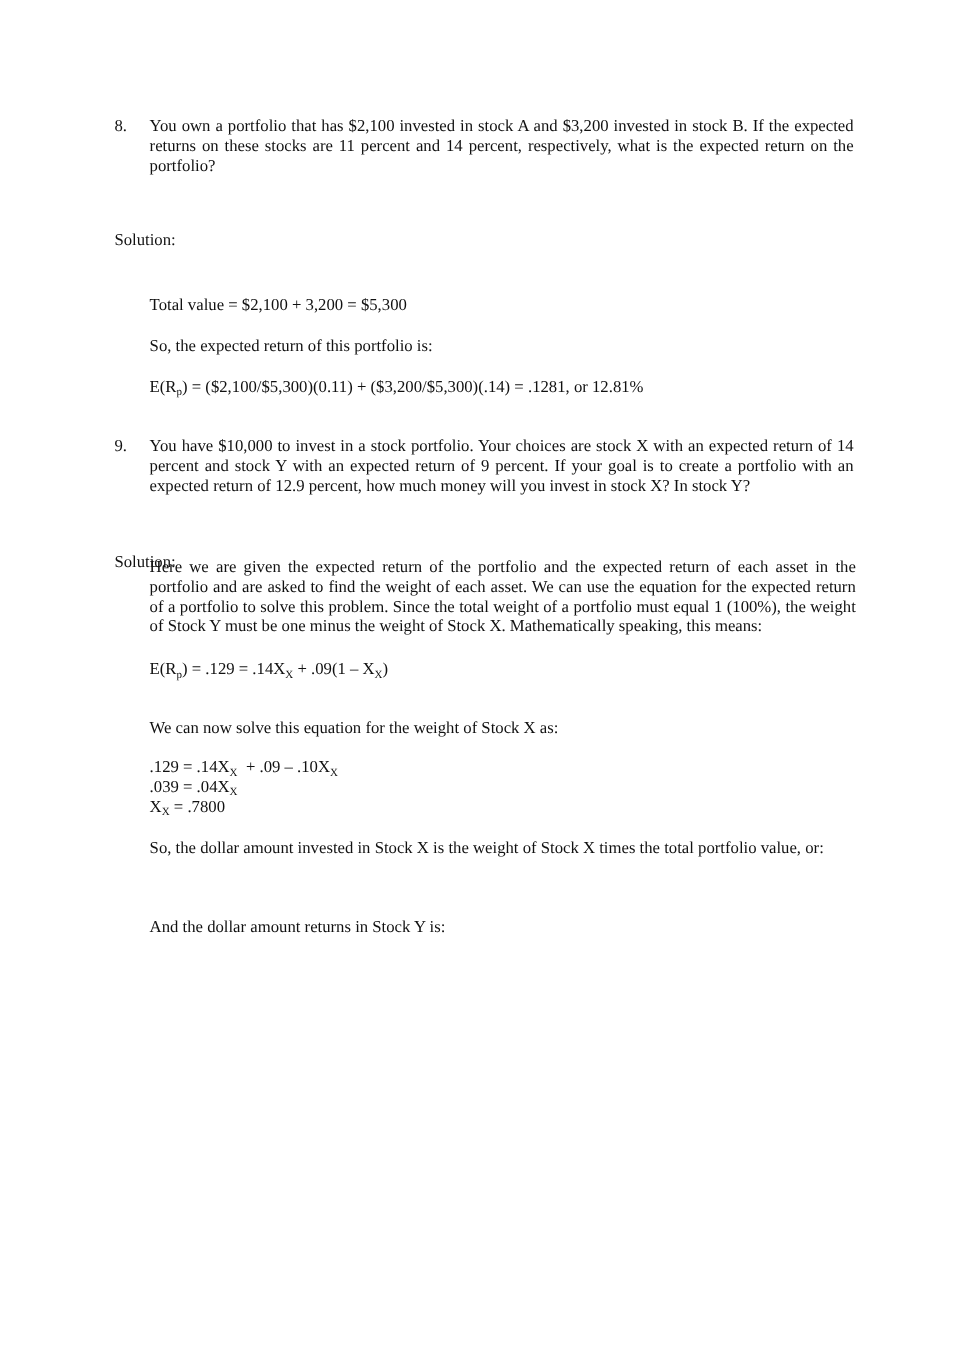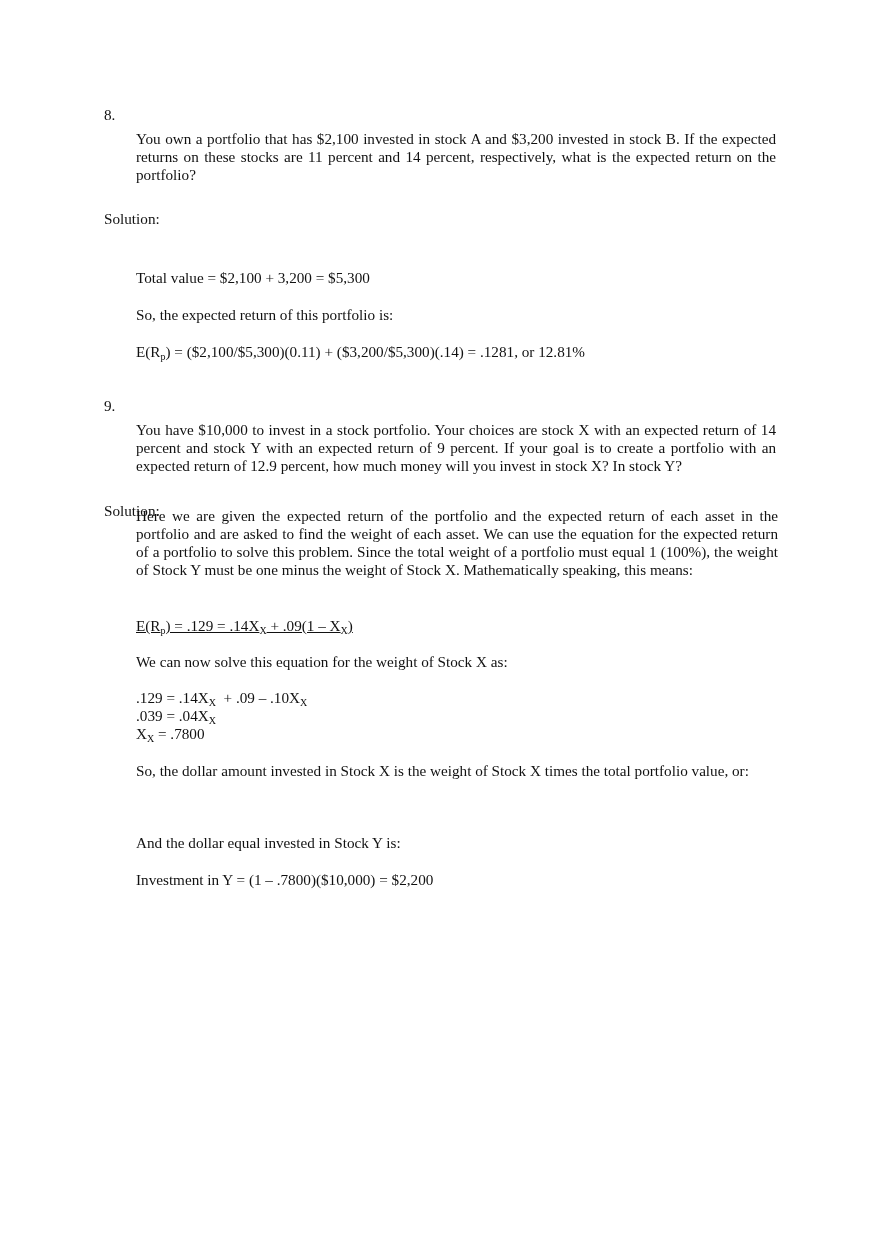--- a/index.html
+++ b/index.html
@@ -11,7 +11,7 @@
   .page { position: absolute; left: 0; top: 0; width: 880px; height: 1247px; }
   .q { position: absolute; left: 104px; width: 672px; }
   .q .num { position: absolute; left: 0; top: 0; }
-  .q .qtext { margin-left: 32px; text-align: justify; margin-top: 24px; }
+  .q .qtext { margin-left: 32px; text-align: justify; }
   .sol-label { position: absolute; left: 104px; margin-top: 32px; }
   .ind { position: absolute; left: 136px; width: 642px; }
   .just { text-align: justify; }

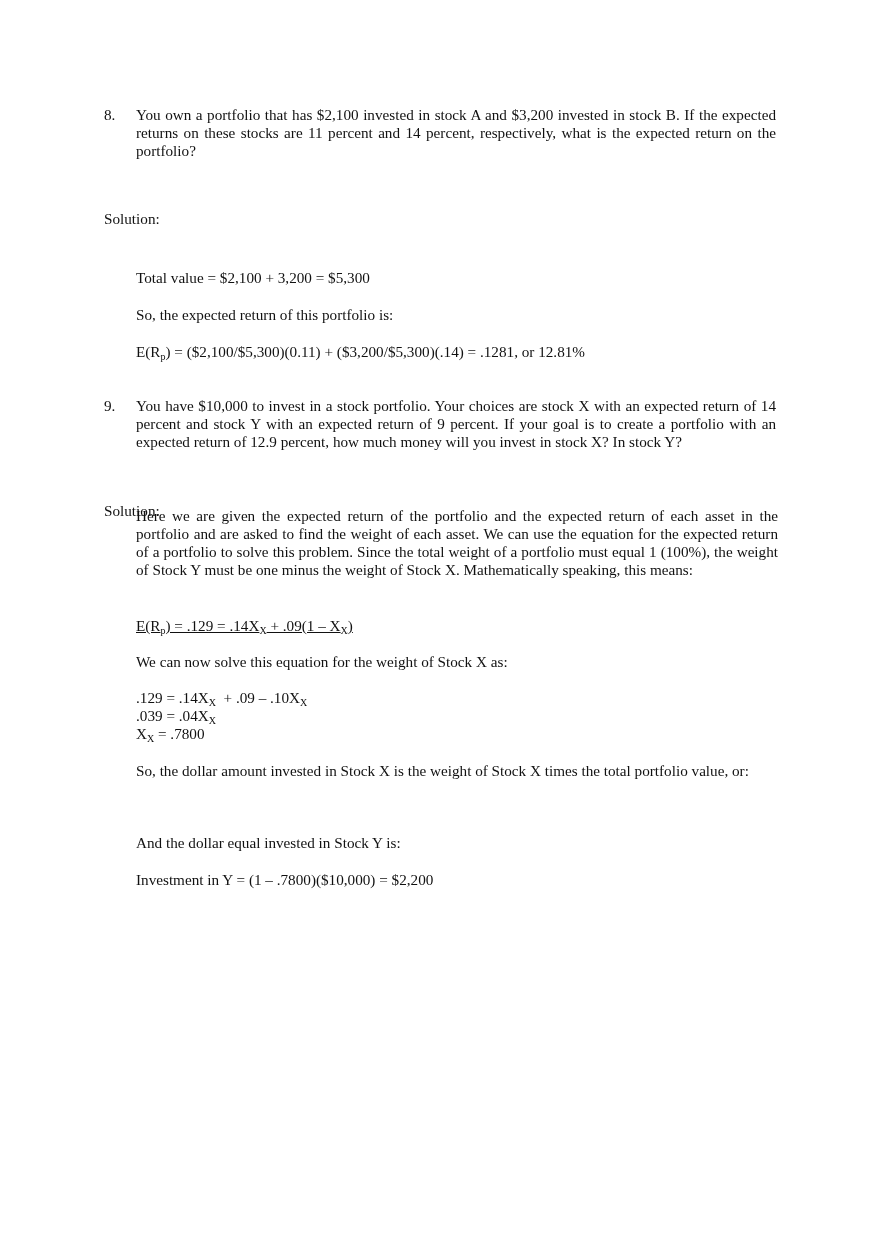--- a/index.html
+++ b/index.html
@@ -38,7 +38,7 @@
   </div>
   <div class="sol-label" style="top:470px;">Solution:</div>
   <div class="ind just" style="top:507px;">Here we are given the expected return of the portfolio and the expected return of each asset in the portfolio and are asked to find the weight of each asset. We can use the equation for the expected return of a portfolio to solve this problem. Since the total weight of a portfolio must equal 1 (100%), the weight of Stock Y must be one minus the weight of Stock X. Mathematically speaking, this means:</div>
-  <div class="ind" style="top:617px;text-decoration:underline;"><span>E(R</span><sub>p</sub><span>) = .129 = .14X</span><sub>X</sub><span> + .09(1 – X</span><sub>X</sub><span>)</span></div>
+  <div class="ind" style="top:600px;"><span>E(R</span><sub>p</sub><span>) = .129 = .14X</span><sub>X</sub><span> + .09(1 – X</span><sub>X</sub><span>)</span></div>
   <div class="ind" style="top:653px;">We can now solve this equation for the weight of Stock X as:</div>
   <div class="ind eqlines" style="top:689px;">
     <div><span>.129 = .14X</span><sub>X</sub><span style="white-space:pre">  + .09 – .10X</span><sub>X</sub></div>

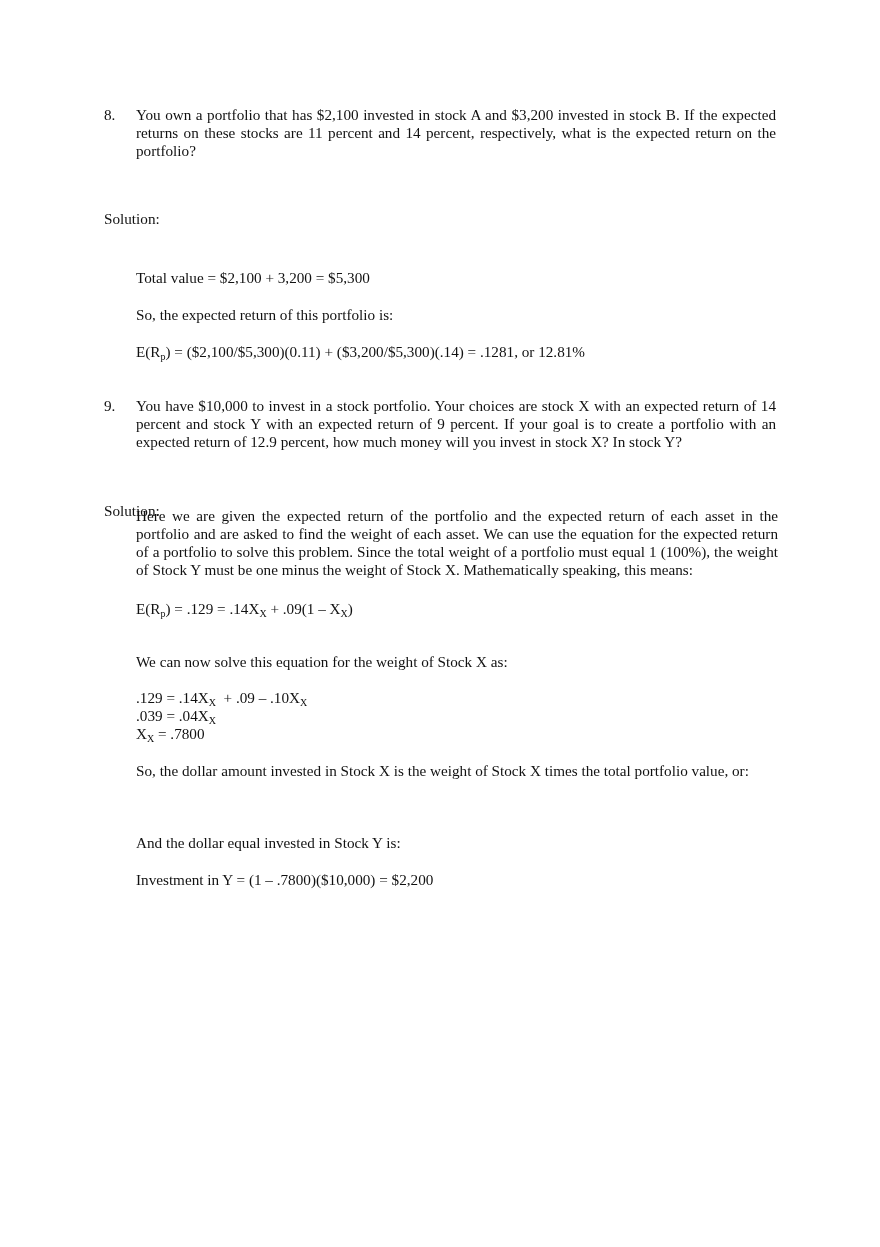--- a/index.html
+++ b/index.html
@@ -46,7 +46,7 @@
     <div><span>X</span><sub>X</sub><span> = .7800</span></div>
   </div>
   <div class="ind" style="top:762px;">So, the dollar amount invested in Stock X is the weight of Stock X times the total portfolio value, or:</div>
-  <div class="ind" style="top:834px;">And the dollar equal invested in Stock Y is:</div>
+  <div class="ind" style="top:834px;">And the dollar amount returns in Stock Y is:</div>
   <div class="ind" style="top:871px;">Investment in Y = (1 – .7800)($10,000) = $2,200</div>
 
 </div>

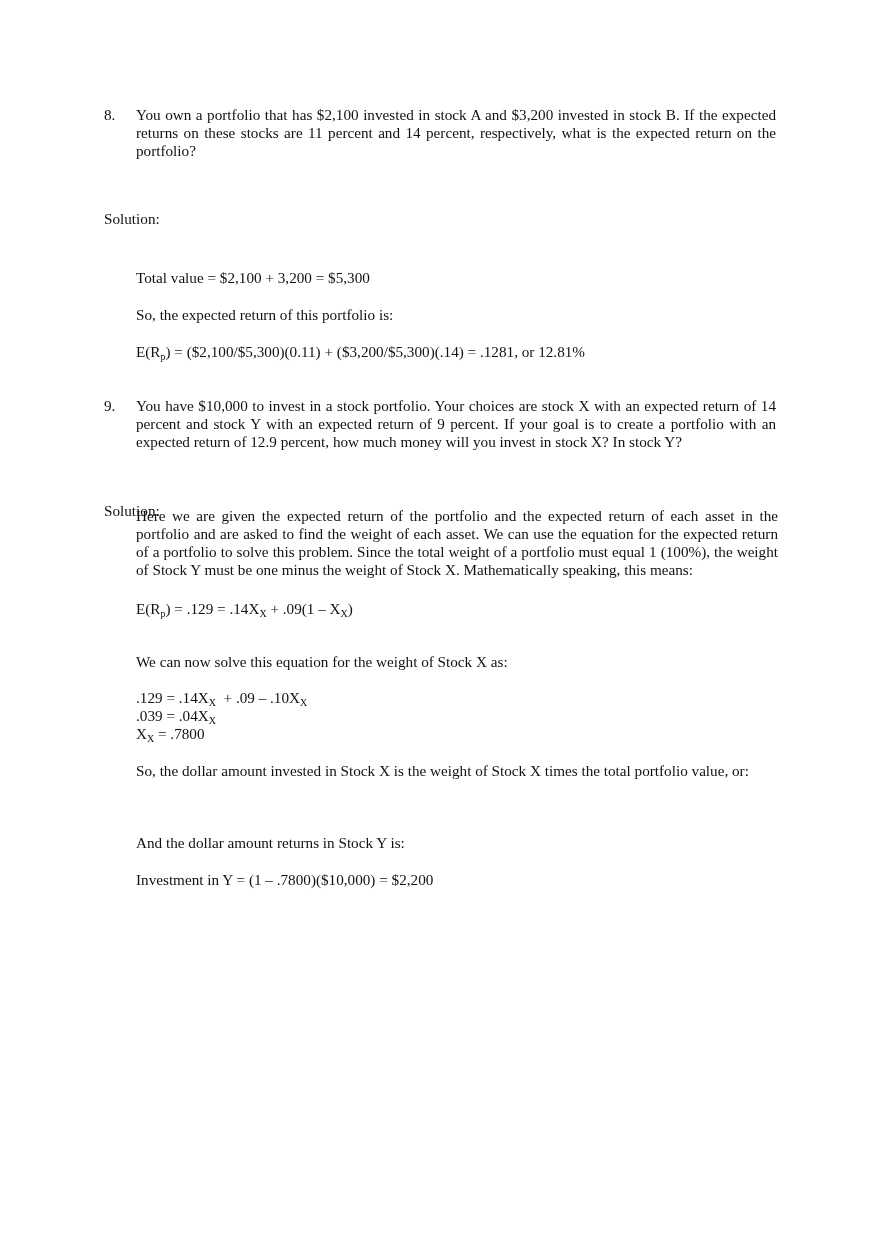--- a/index.html
+++ b/index.html
@@ -47,7 +47,6 @@
   </div>
   <div class="ind" style="top:762px;">So, the dollar amount invested in Stock X is the weight of Stock X times the total portfolio value, or:</div>
   <div class="ind" style="top:834px;">And the dollar amount returns in Stock Y is:</div>
-  <div class="ind" style="top:871px;">Investment in Y = (1 – .7800)($10,000) = $2,200</div>
 
 </div>
 

